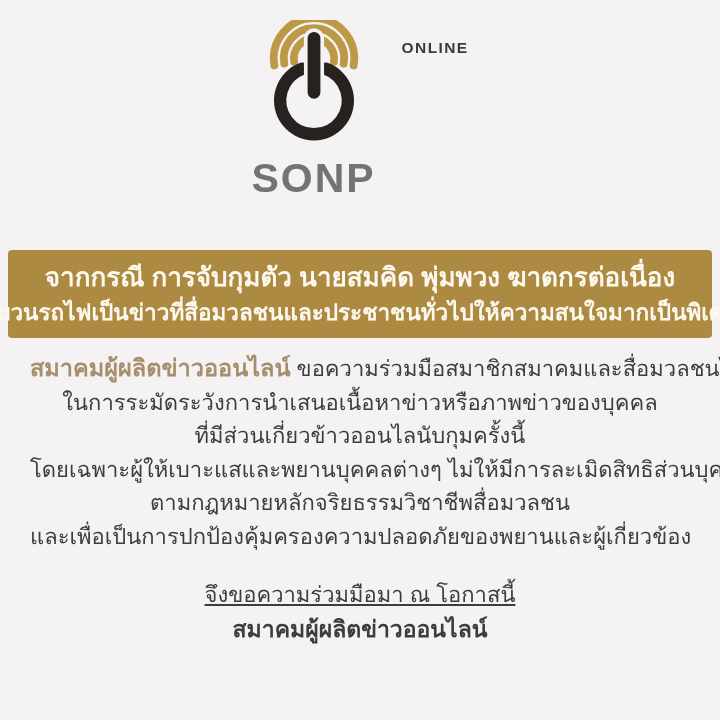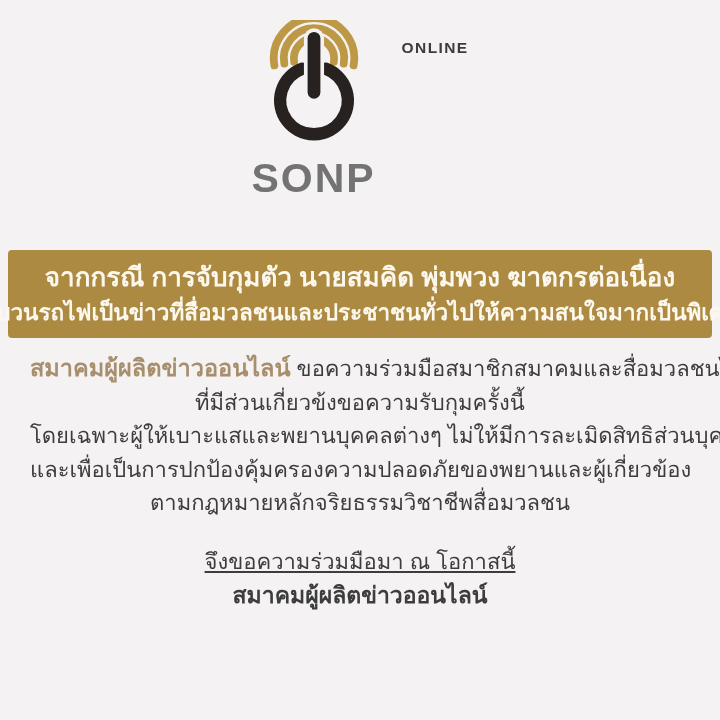--- a/index.html
+++ b/index.html
@@ -98,6 +98,7 @@
 
   <section class="statement">
     <p class="stmt-line"><span class="org-highlight">สมาคมผู้ผลิตข่าวออนไลน์</span> <span>ขอความร่วมมือสมาชิกสมาคมและสื่อมวลชนไทย</span></p>
+    <p class="stmt-line">ในการระมัดระวังการนำเสนอเนื้อหาข่าวหรือภาพข่าวของบุคคล</p>
     <p class="stmt-line">ที่มีส่วนเกี่ยวข้งขอความรับกุมครั้งนี้</p>
     <p class="stmt-line">โดยเฉพาะผู้ให้เบาะแสและพยานบุคคลต่างๆ ไม่ให้มีการละเมิดสิทธิส่วนบุคคล</p>
     <p class="stmt-line">และเพื่อเป็นการปกป้องคุ้มครองความปลอดภัยของพยานและผู้เกี่ยวข้อง</p>

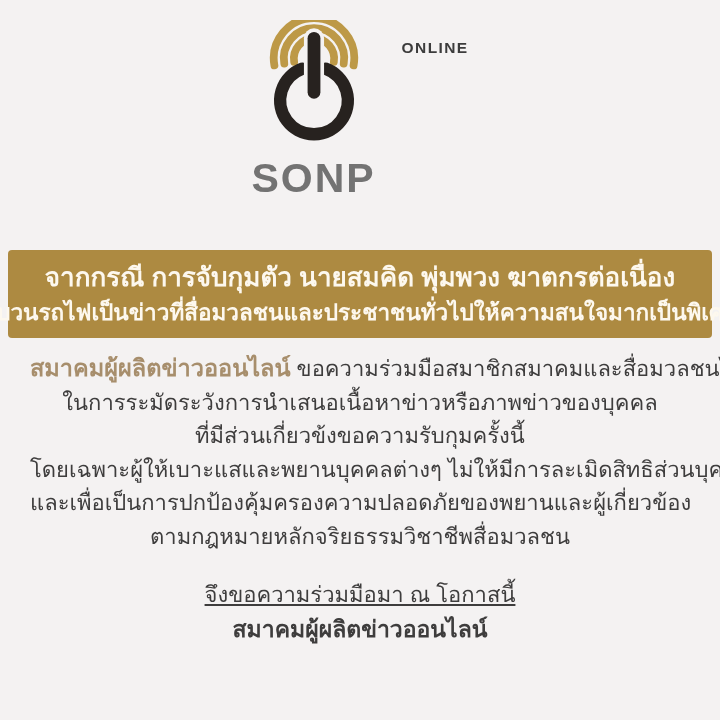--- a/index.html
+++ b/index.html
@@ -99,7 +99,7 @@
   <section class="statement">
     <p class="stmt-line"><span class="org-highlight">สมาคมผู้ผลิตข่าวออนไลน์</span> <span>ขอความร่วมมือสมาชิกสมาคมและสื่อมวลชนไทย</span></p>
     <p class="stmt-line">ในการระมัดระวังการนำเสนอเนื้อหาข่าวหรือภาพข่าวของบุคคล</p>
-    <p class="stmt-line">ที่มีส่วนเกี่ยวข้งขอความรับกุมครั้งนี้</p>
+    <p class="stmt-line">ที่มีส่วนเกี่ยวข้าวออนไลนับกุมครั้งนี้</p>
     <p class="stmt-line">โดยเฉพาะผู้ให้เบาะแสและพยานบุคคลต่างๆ ไม่ให้มีการละเมิดสิทธิส่วนบุคคล</p>
     <p class="stmt-line">และเพื่อเป็นการปกป้องคุ้มครองความปลอดภัยของพยานและผู้เกี่ยวข้อง</p>
     <p class="stmt-line">ตามกฎหมายหลักจริยธรรมวิชาชีพสื่อมวลชน</p>

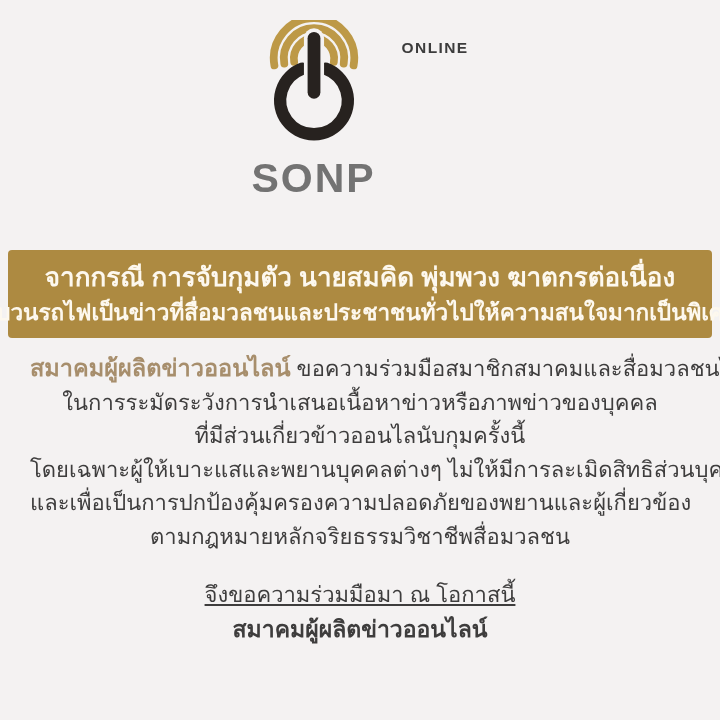--- a/index.html
+++ b/index.html
@@ -101,8 +101,8 @@
     <p class="stmt-line">ในการระมัดระวังการนำเสนอเนื้อหาข่าวหรือภาพข่าวของบุคคล</p>
     <p class="stmt-line">ที่มีส่วนเกี่ยวข้าวออนไลนับกุมครั้งนี้</p>
     <p class="stmt-line">โดยเฉพาะผู้ให้เบาะแสและพยานบุคคลต่างๆ ไม่ให้มีการละเมิดสิทธิส่วนบุคคล</p>
+    <p class="stmt-line">ตามกฎหมายหลักจริยธรรมวิชาชีพสื่อมวลชน</p>
     <p class="stmt-line">และเพื่อเป็นการปกป้องคุ้มครองความปลอดภัยของพยานและผู้เกี่ยวข้อง</p>
-    <p class="stmt-line">ตามกฎหมายหลักจริยธรรมวิชาชีพสื่อมวลชน</p>
     <p class="stmt-line closing">จึงขอความร่วมมือมา ณ โอกาสนี้</p>
     <p class="stmt-line signature">สมาคมผู้ผลิตข่าวออนไลน์</p>
   </section>

